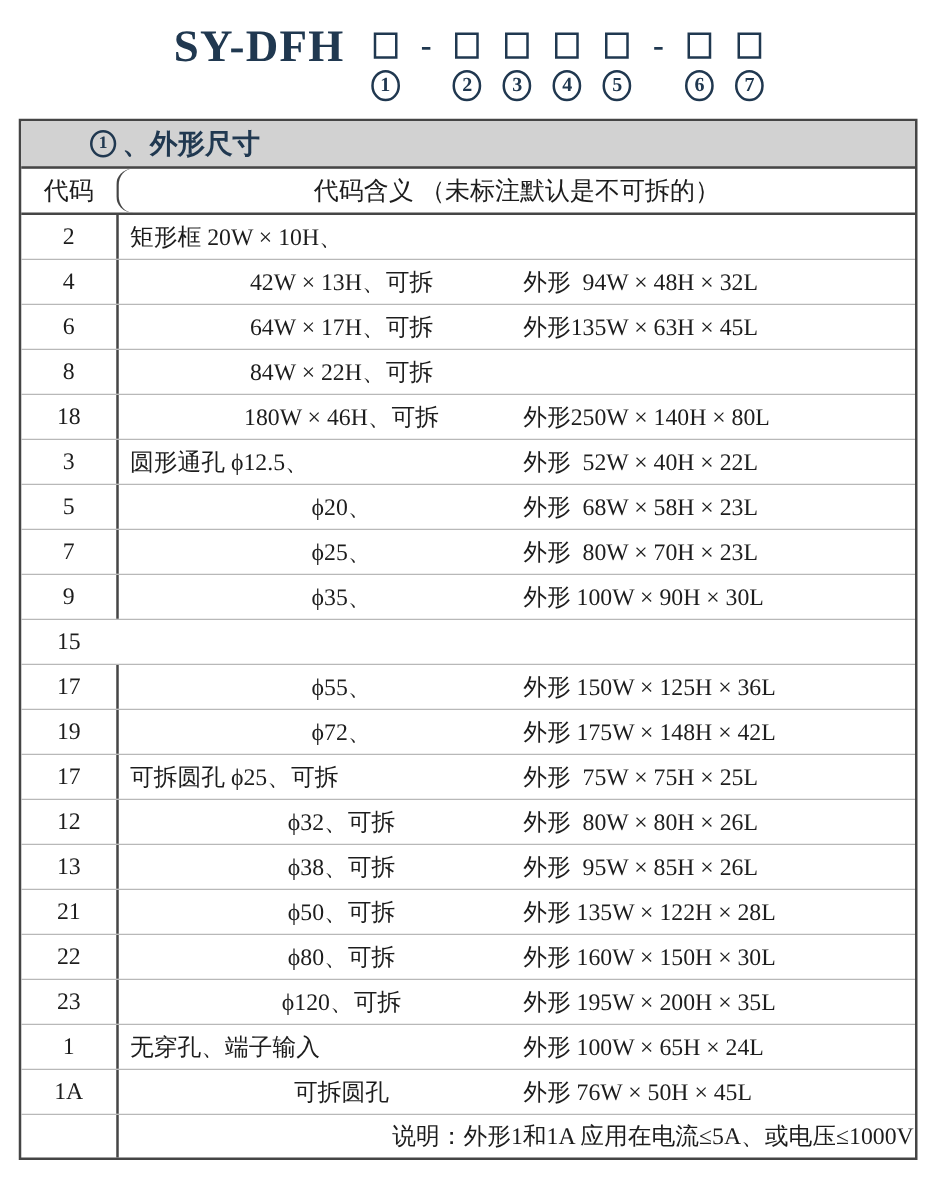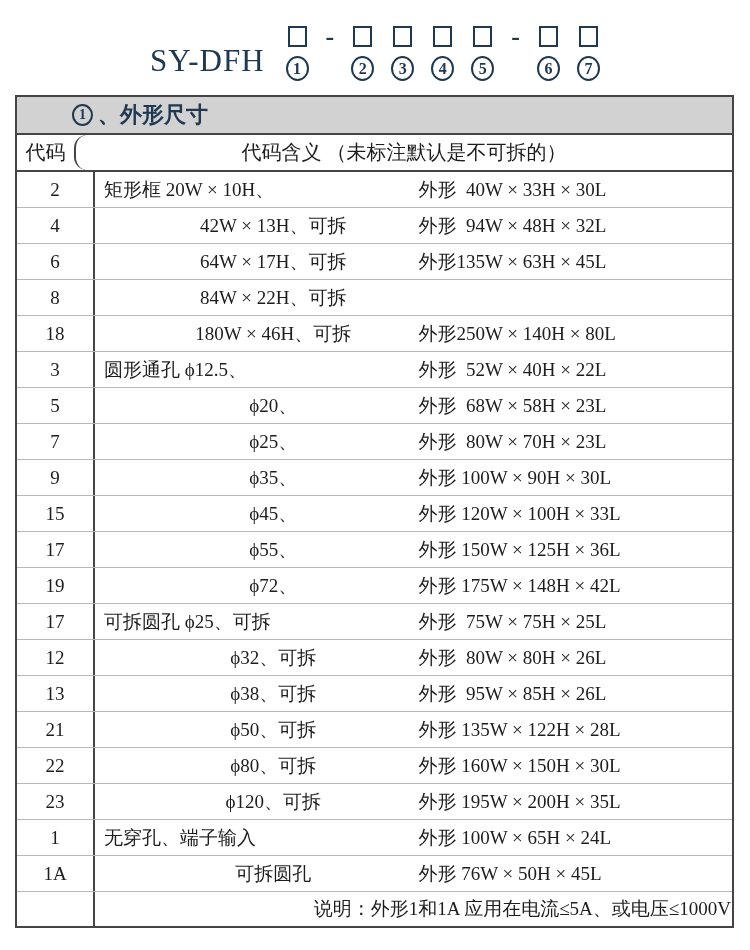--- a/index.html
+++ b/index.html
@@ -26,9 +26,8 @@
   }
   .model-name {
     height: 22px; display: flex; align-items: center;
-    font-size: 31px; font-weight: normal; letter-spacing: 1px;
+    font-size: 36px; font-weight: bold; letter-spacing: 1px;
     margin-right: 4px;
-    margin-top: 24px;
   }
   .slot { display: flex; flex-direction: column; align-items: center; gap: 9px; }
   .code-box { width: 19px; height: 21px; border: 2px solid var(--navy); background: #fff; }

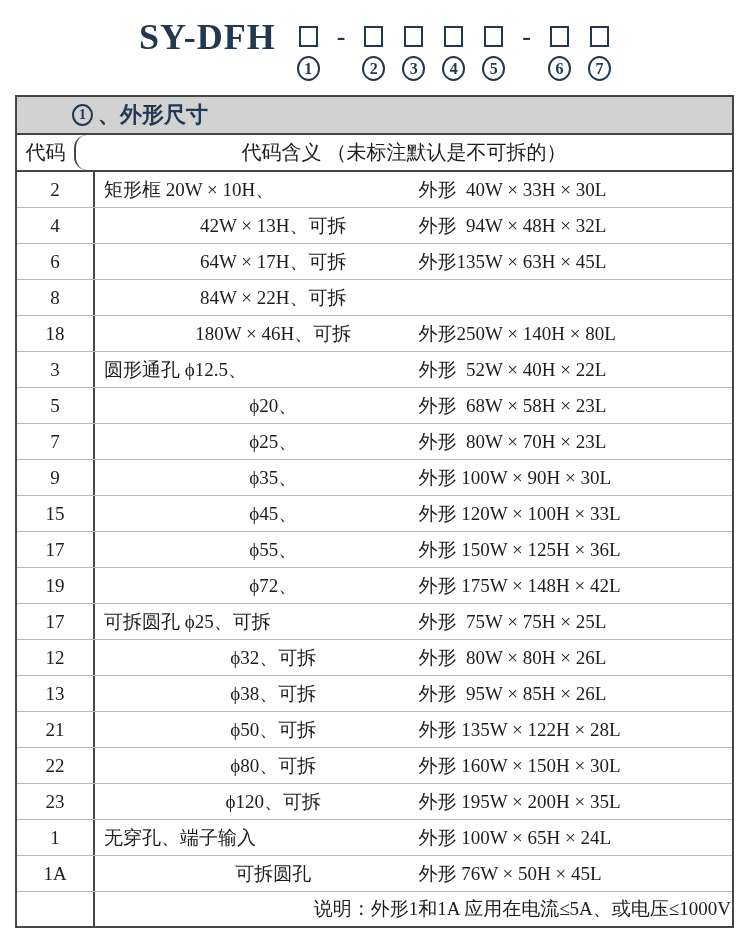--- a/index.html
+++ b/index.html
@@ -62,7 +62,7 @@
     border-bottom: 2px solid var(--border_dark);
   }
   .header-row .code-col {
-    width: 57px; display: flex; align-items: center; justify-content: center;
+    width: 76px; display: flex; align-items: center; justify-content: center;
   }
   .header-row .meaning-col {
     flex: 1; border-left: 2px solid var(--border_dark);

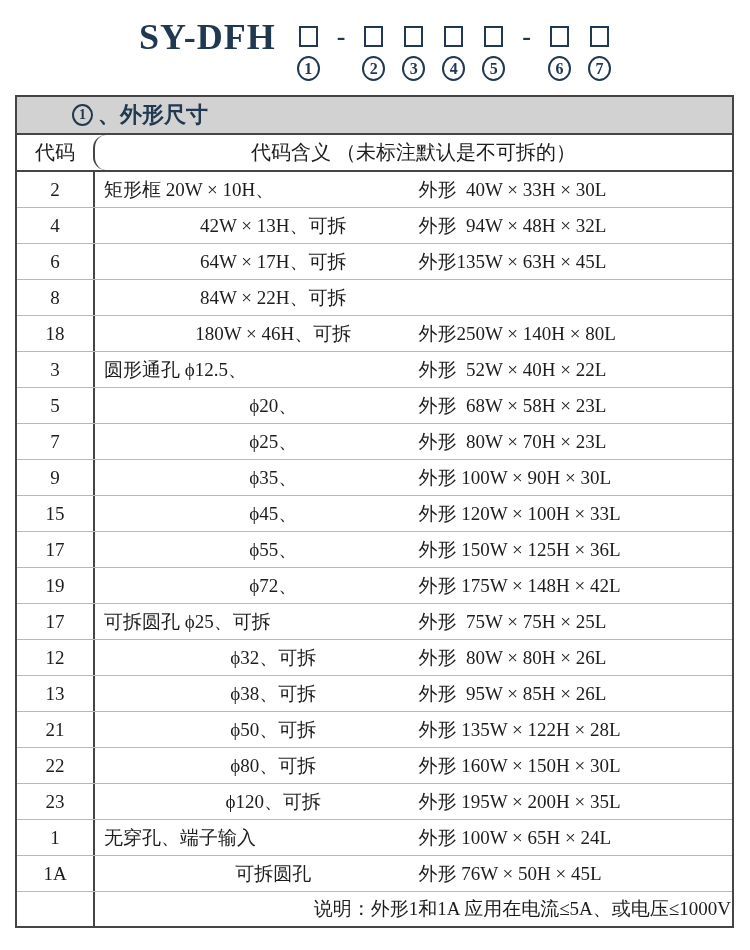--- a/index.html
+++ b/index.html
@@ -143,7 +143,6 @@
     <div class="code">2</div>
     <div class="meaning">
       <div class="desc left">矩形框 20W × 10H、</div>
-      <div class="outline">外形  40W × 33H × 30L</div>
     </div>
   </div>
   <div class="trow">

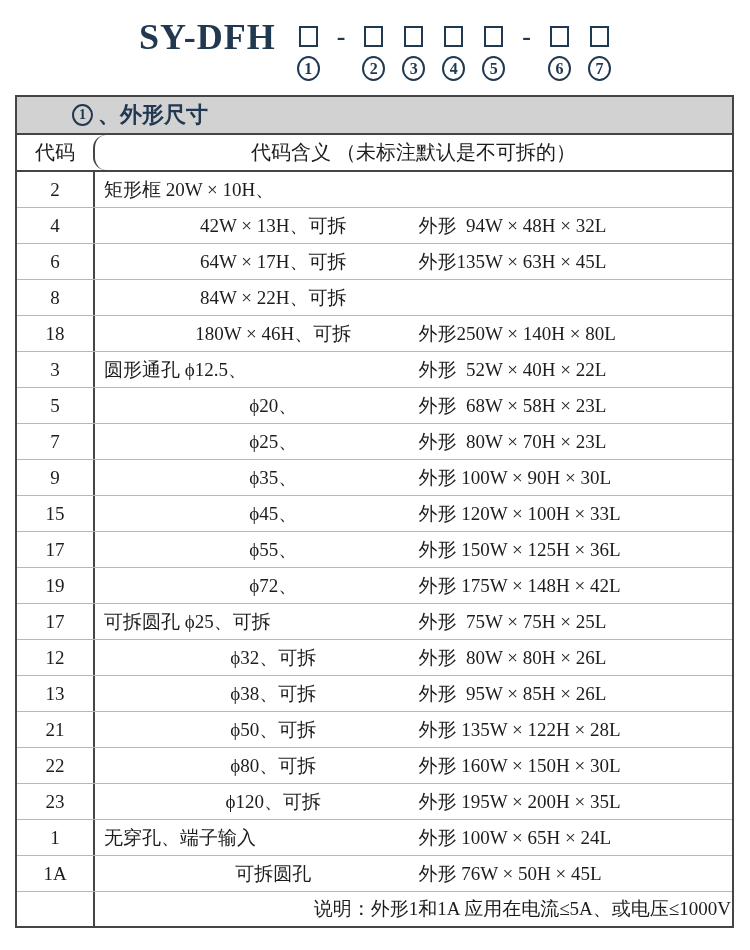--- a/index.html
+++ b/index.html
@@ -202,10 +202,6 @@
   </div>
   <div class="trow">
     <div class="code">15</div>
-    <div class="meaning">
-      <div class="desc center">ϕ45、</div>
-      <div class="outline">外形 120W × 100H × 33L</div>
-    </div>
   </div>
   <div class="trow">
     <div class="code">17</div>

